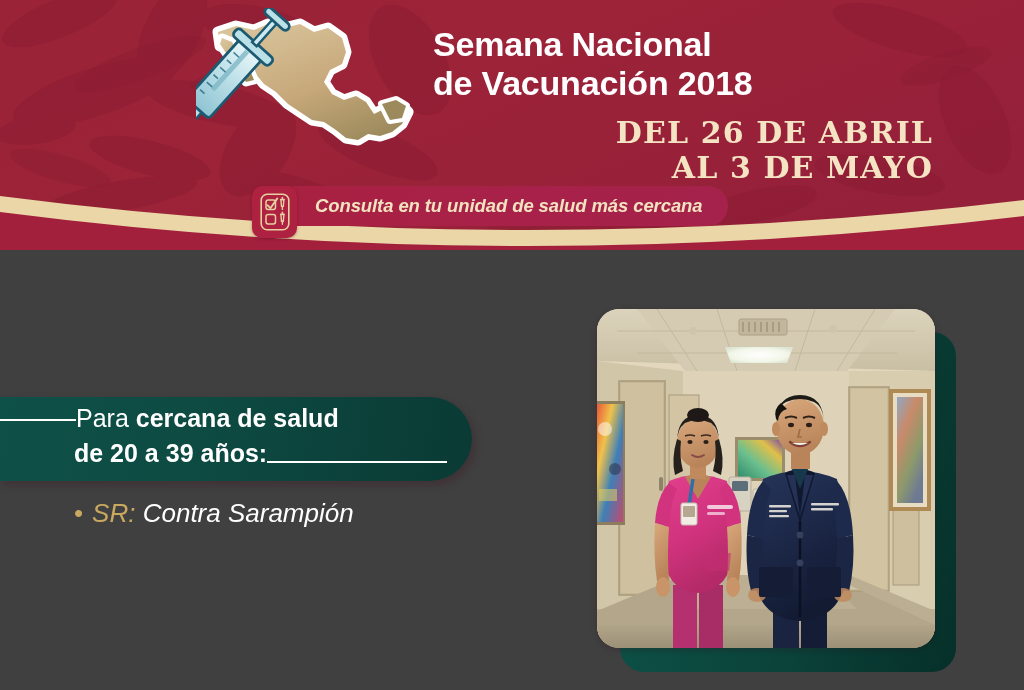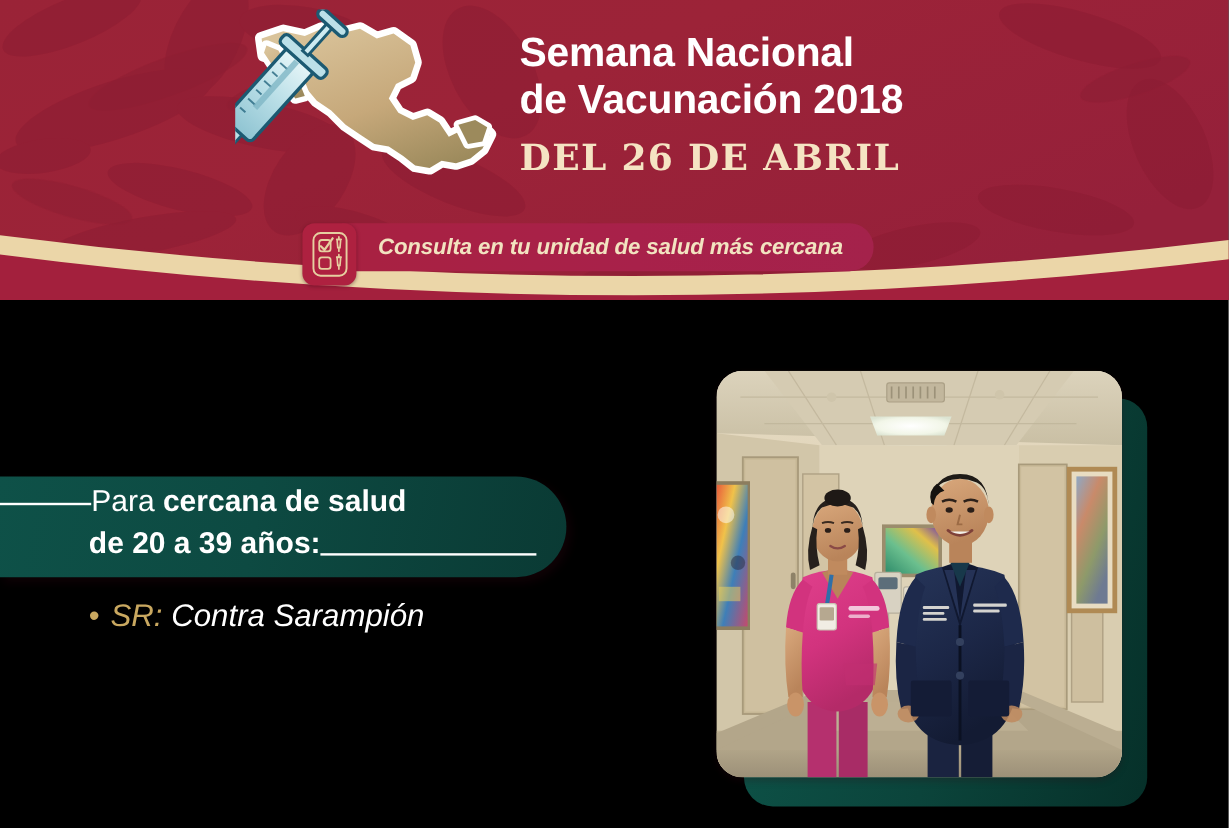--- a/index.html
+++ b/index.html
@@ -13,7 +13,7 @@
     width: 1024px;
     height: 690px;
     overflow: hidden;
-    background: #000000;
+    background: #404040;
     font-family: "Liberation Sans", sans-serif;
     -webkit-font-smoothing: antialiased;
   }

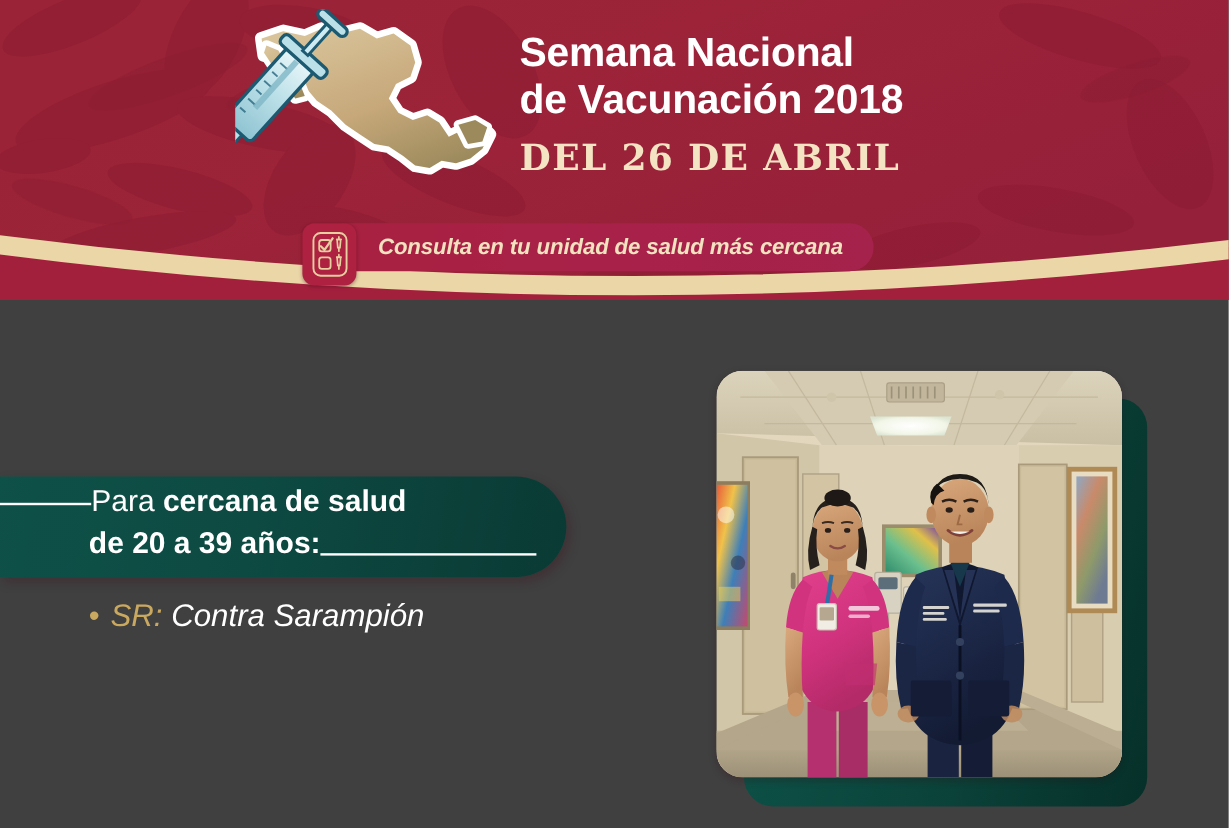--- a/index.html
+++ b/index.html
@@ -74,6 +74,7 @@
     color: #F5E4C3;
     letter-spacing: 1.1px;
     white-space: nowrap;
+    text-align: right;
   }
 
   

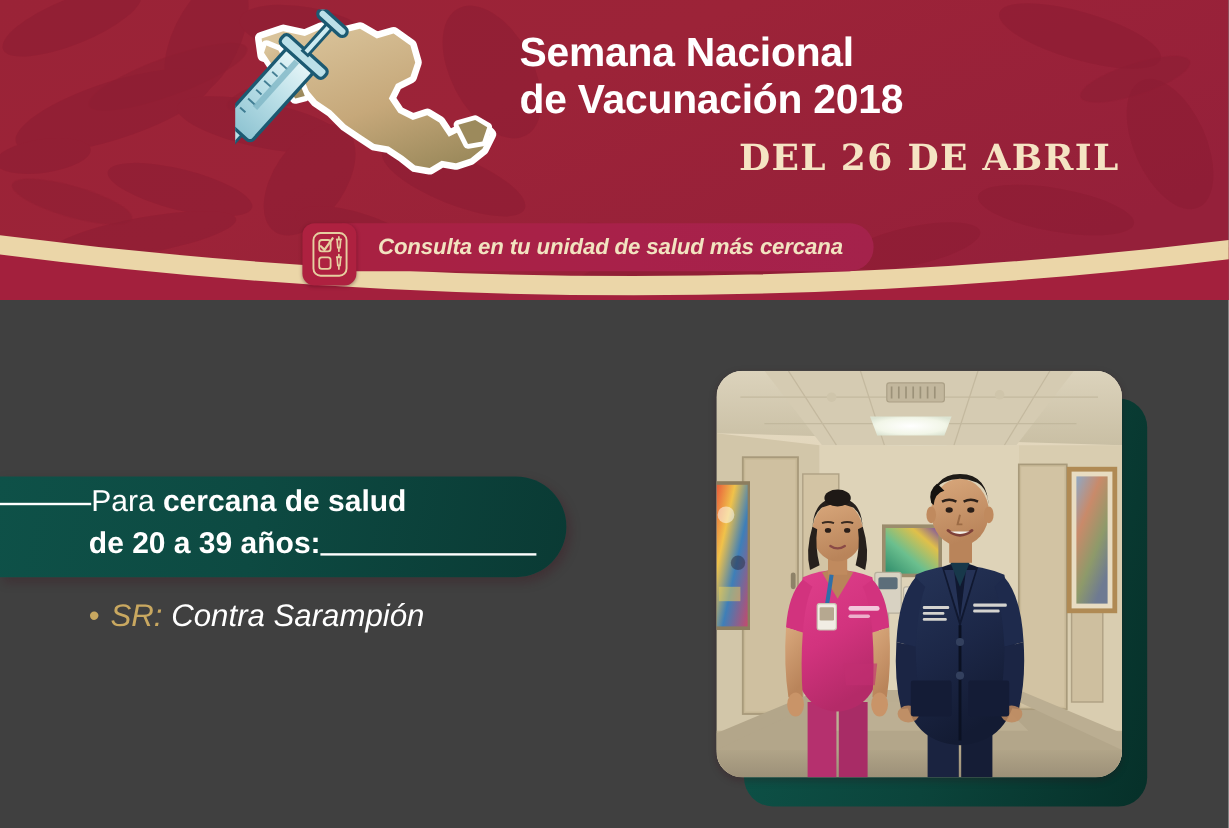--- a/index.html
+++ b/index.html
@@ -330,6 +330,7 @@
     <div class="title-main">Semana Nacional</div>
     <div class="title-main">de Vacunación 2018</div>
     <div class="title-dates">DEL 26 DE ABRIL</div>
+    <div class="title-dates" style="margin-top:0">AL 3 DE MAYO</div>
   </div>
 
   <div class="consulta-row">

